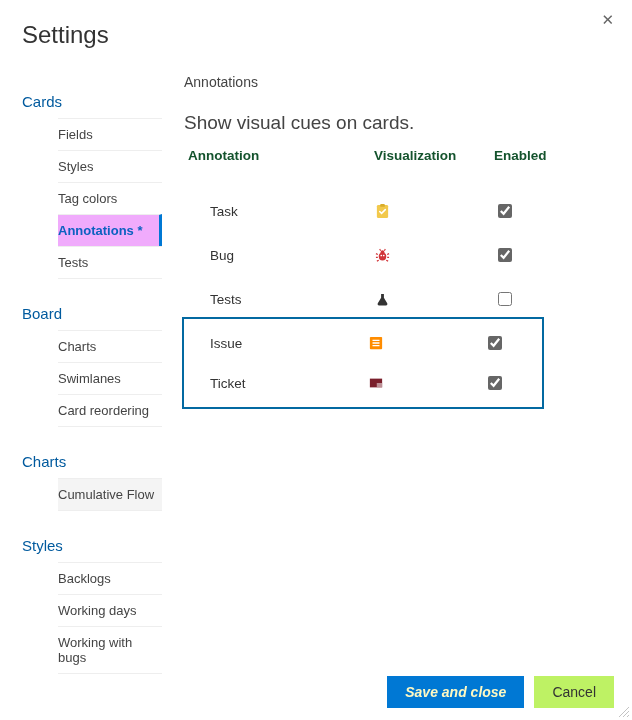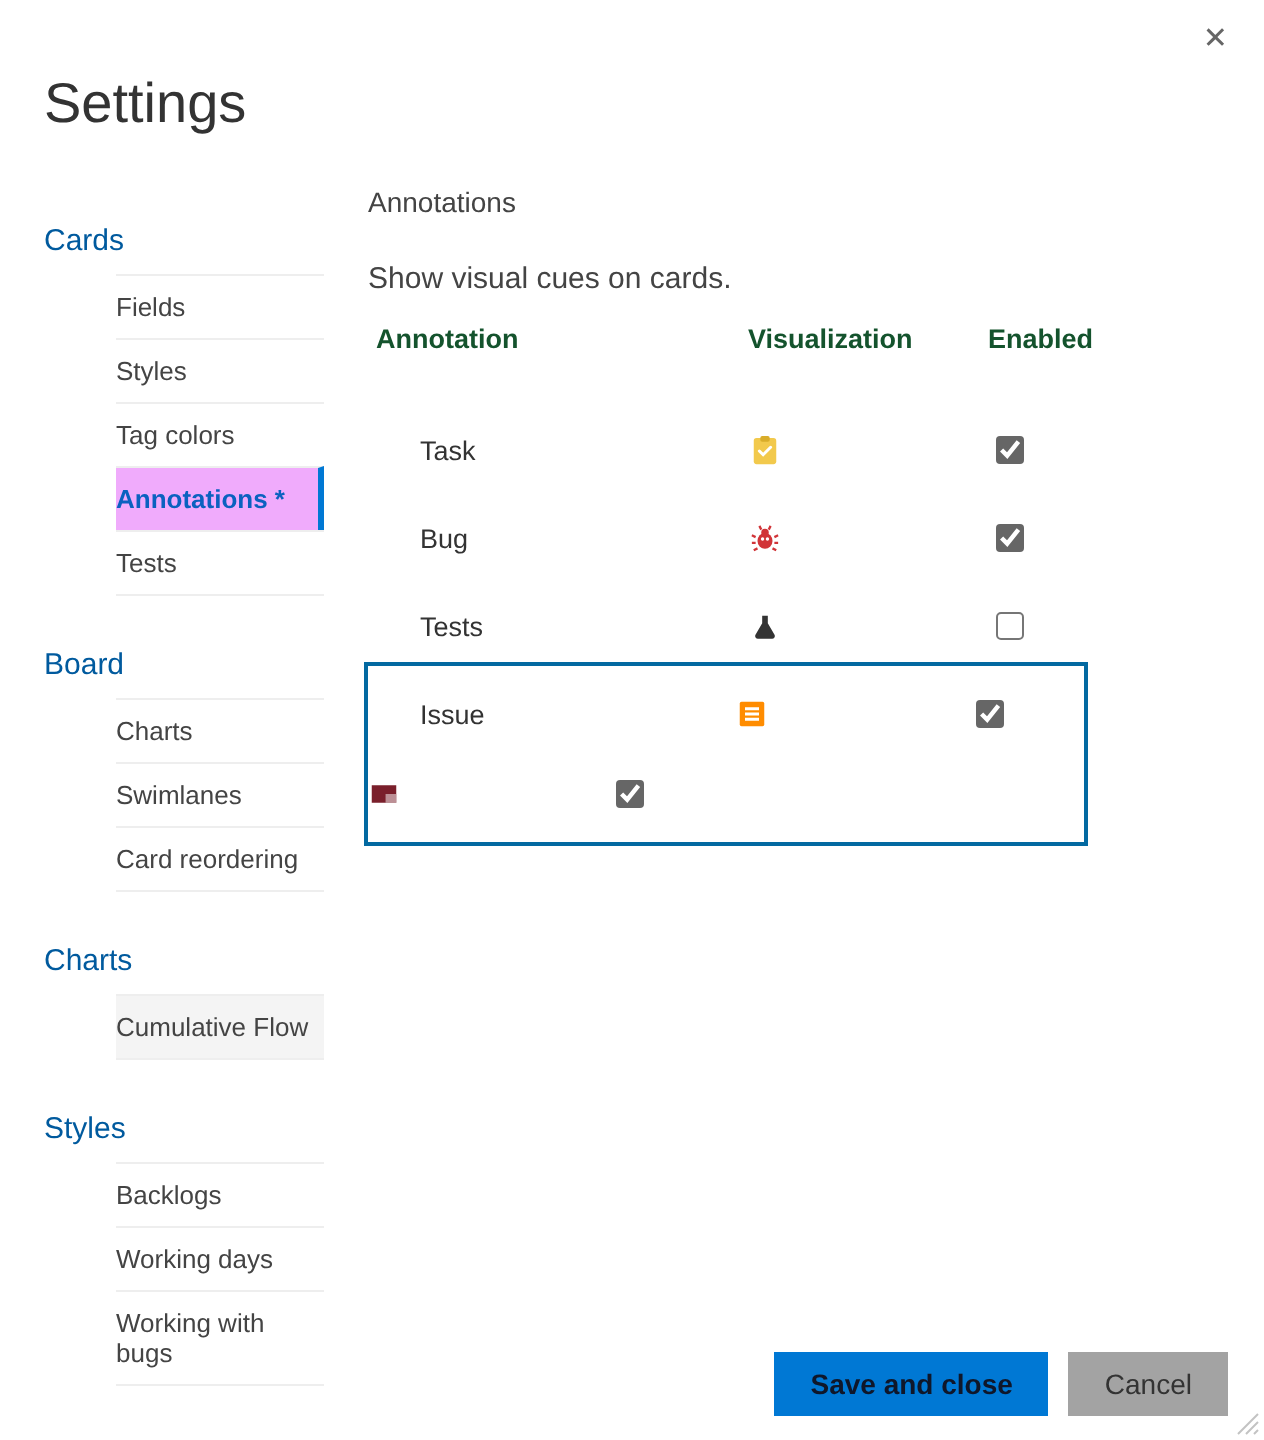--- a/index.html
+++ b/index.html
@@ -30,10 +30,10 @@
     line-height: 1;
   }
   .title {
-    font-size: 28px;
+    font-size: 24px;
     font-weight: 300;
     color: #333;
-    margin: 22px 0 24px 0;
+    margin: 7px 0 24px 0;
   }
   .body {
     display: flex;

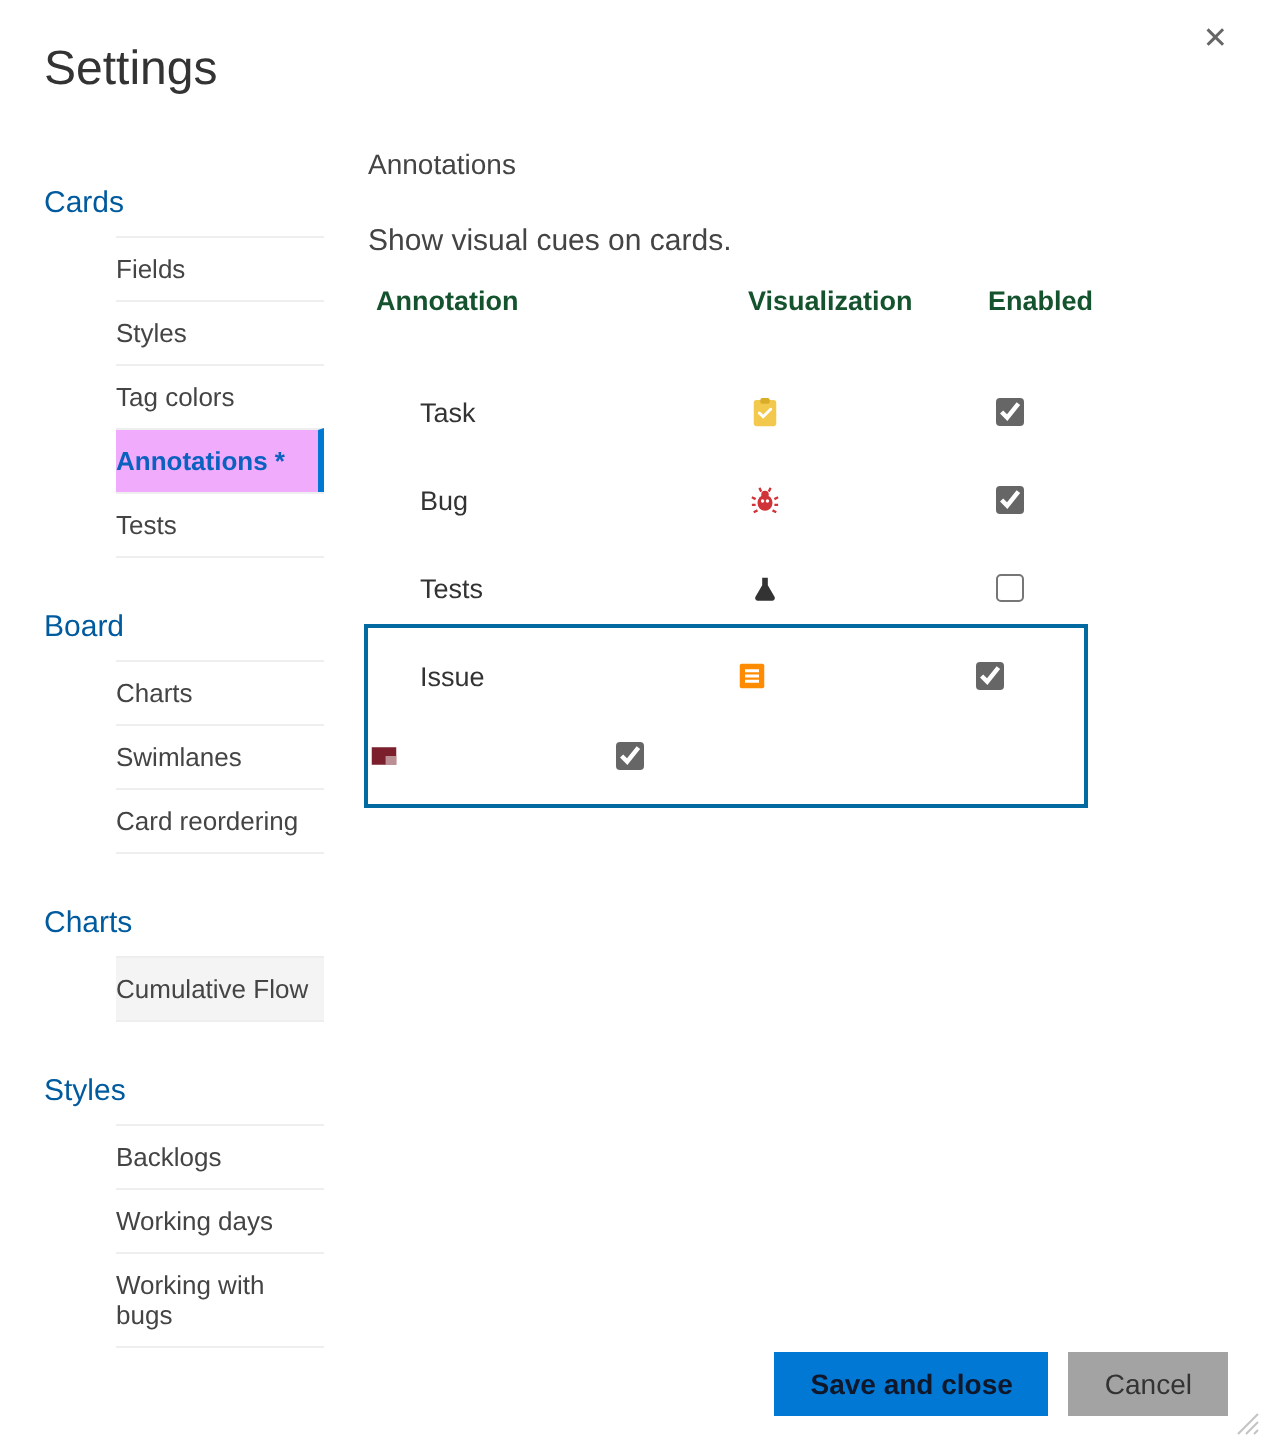--- a/index.html
+++ b/index.html
@@ -75,7 +75,7 @@
     margin-bottom: 22px;
   }
   .panel-desc {
-    font-size: 15px;
+    font-size: 19px;
     color: #444;
     margin-bottom: 14px;
   }

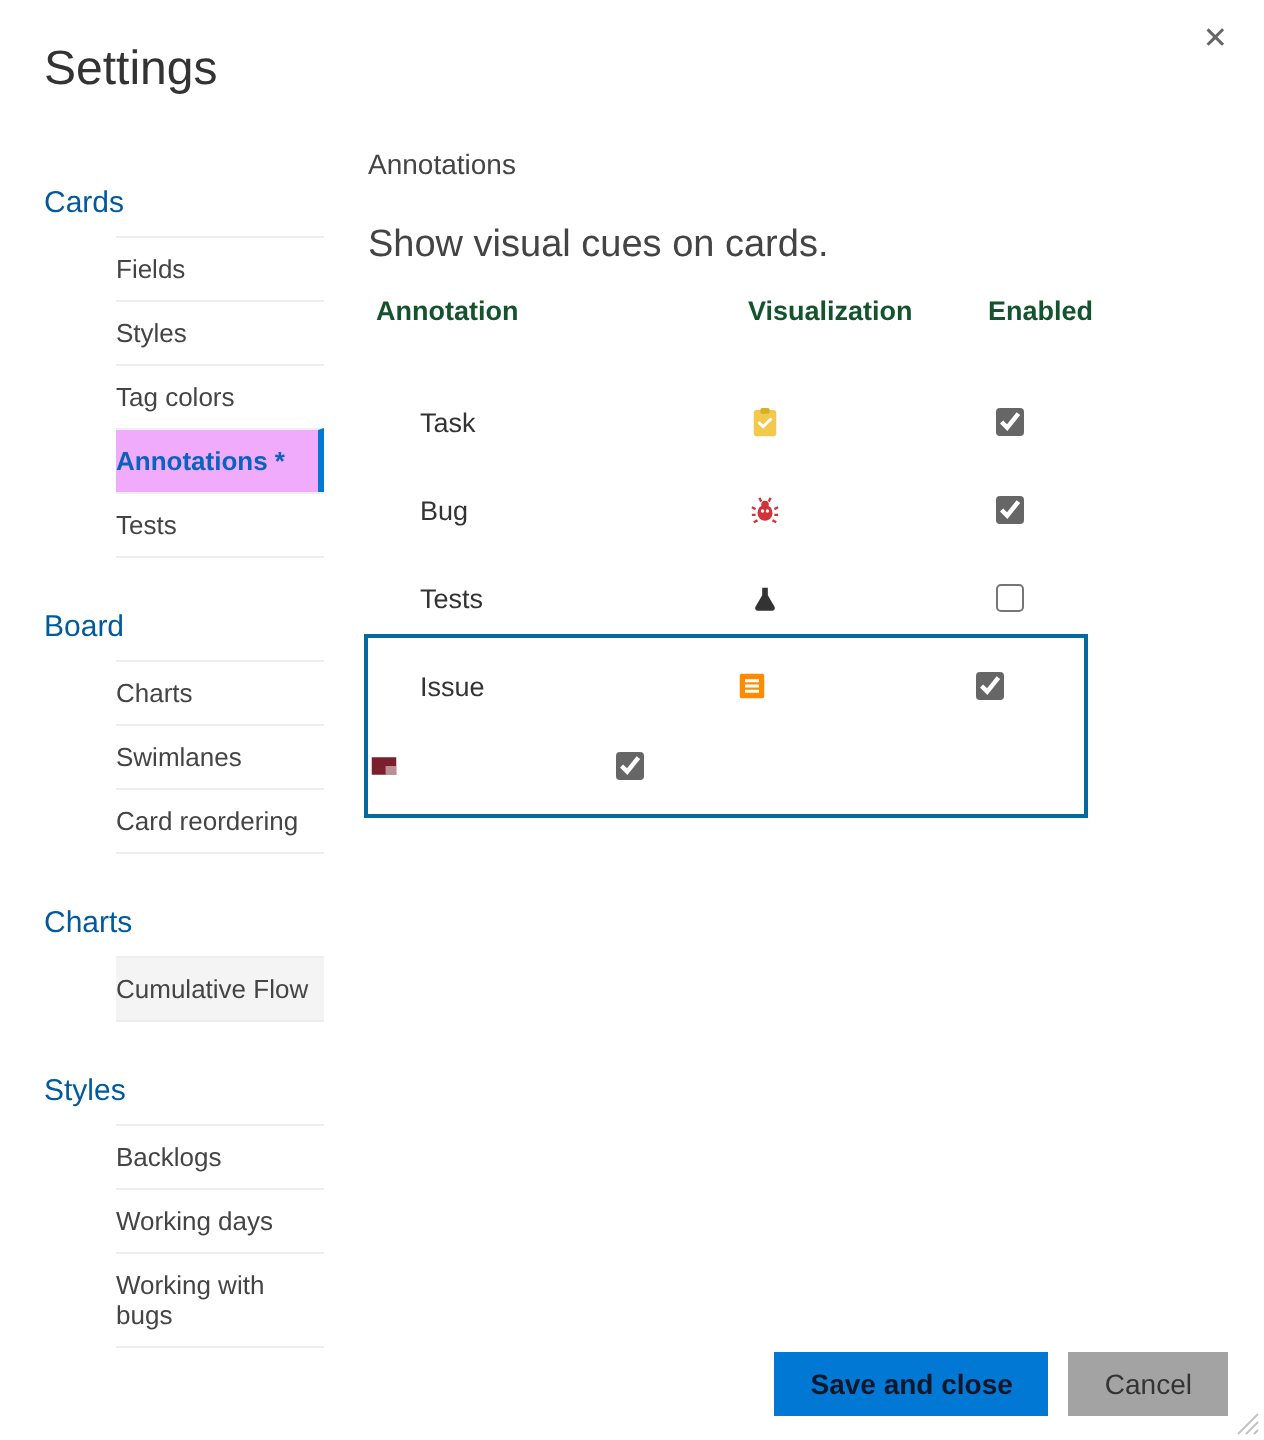--- a/index.html
+++ b/index.html
@@ -252,6 +252,7 @@
         </div>
 
         <div class="ann-row">
+          <div class="col-name">Ticket</div>
           <div class="col-vis">
             <span class="icon-box">
               <svg width="14" height="14" viewBox="0 0 16 16">

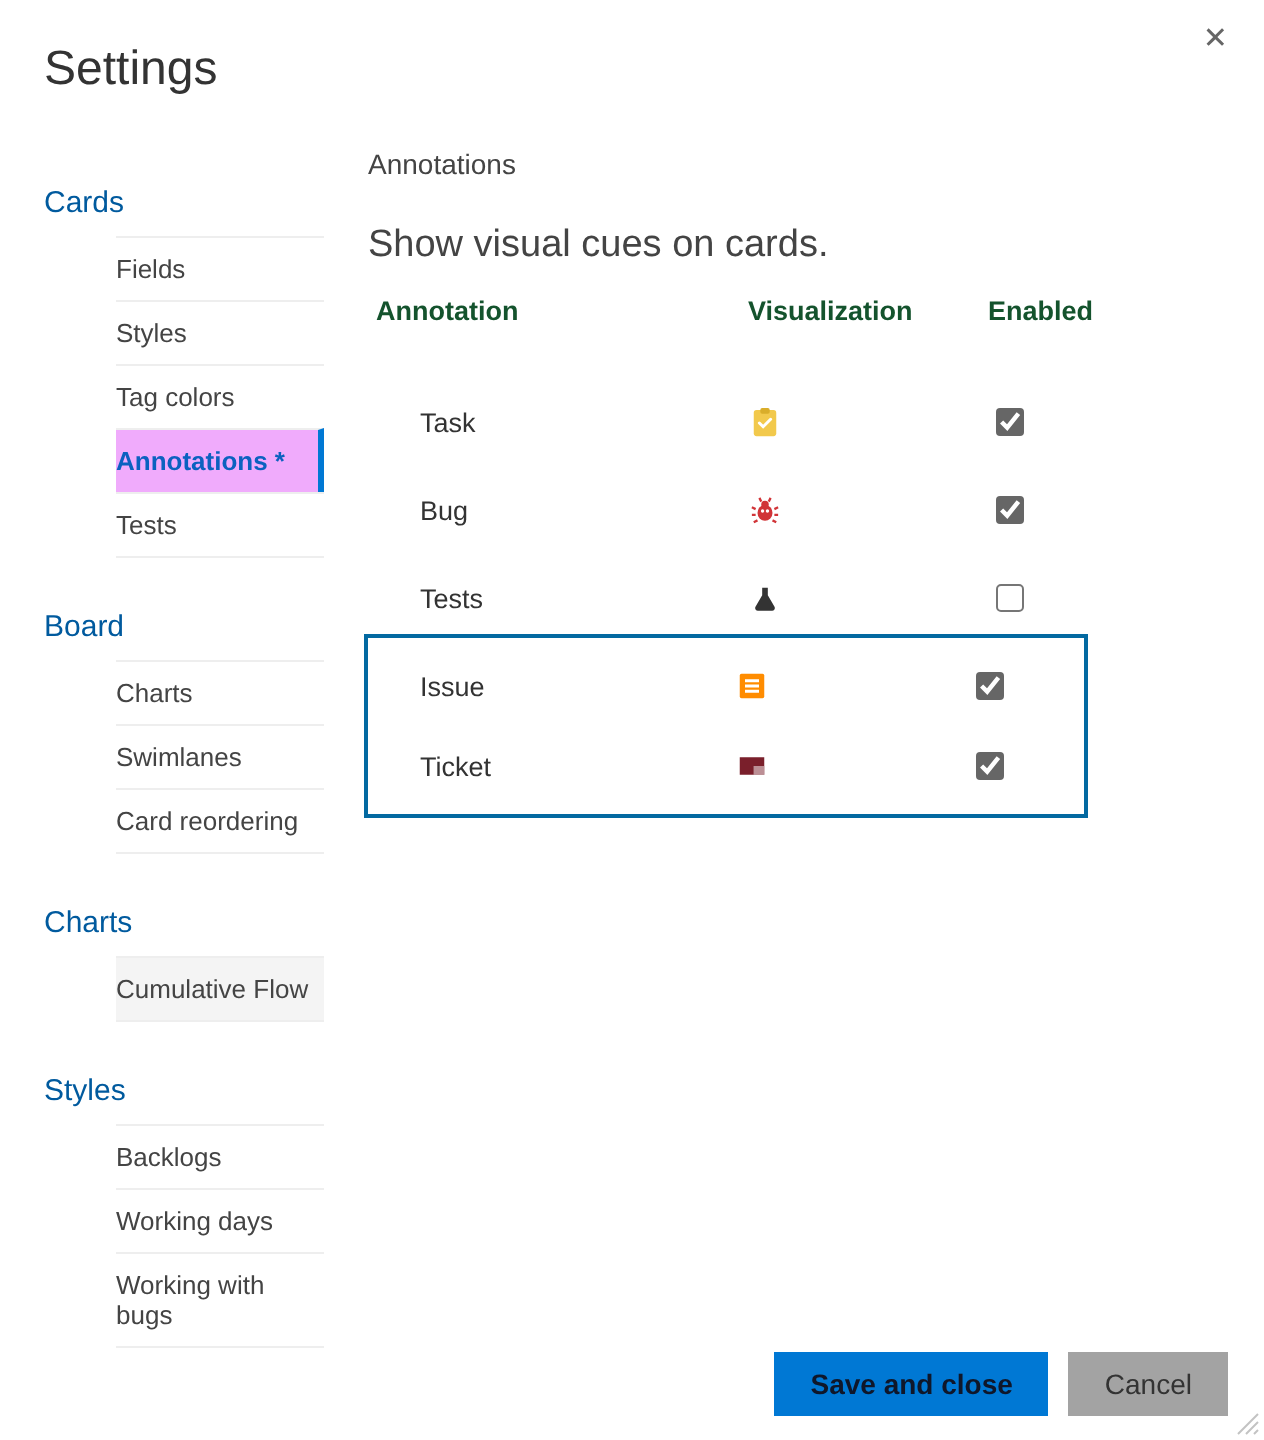--- a/index.html
+++ b/index.html
@@ -133,8 +133,9 @@
   }
   .btn-primary {
     background: #0078d4;
-    color: #0f172a;
+    color: #fef9c3;
     font-weight: 600;
+    font-style: italic;
   }
   .btn-secondary {
     background: #a3a3a3;

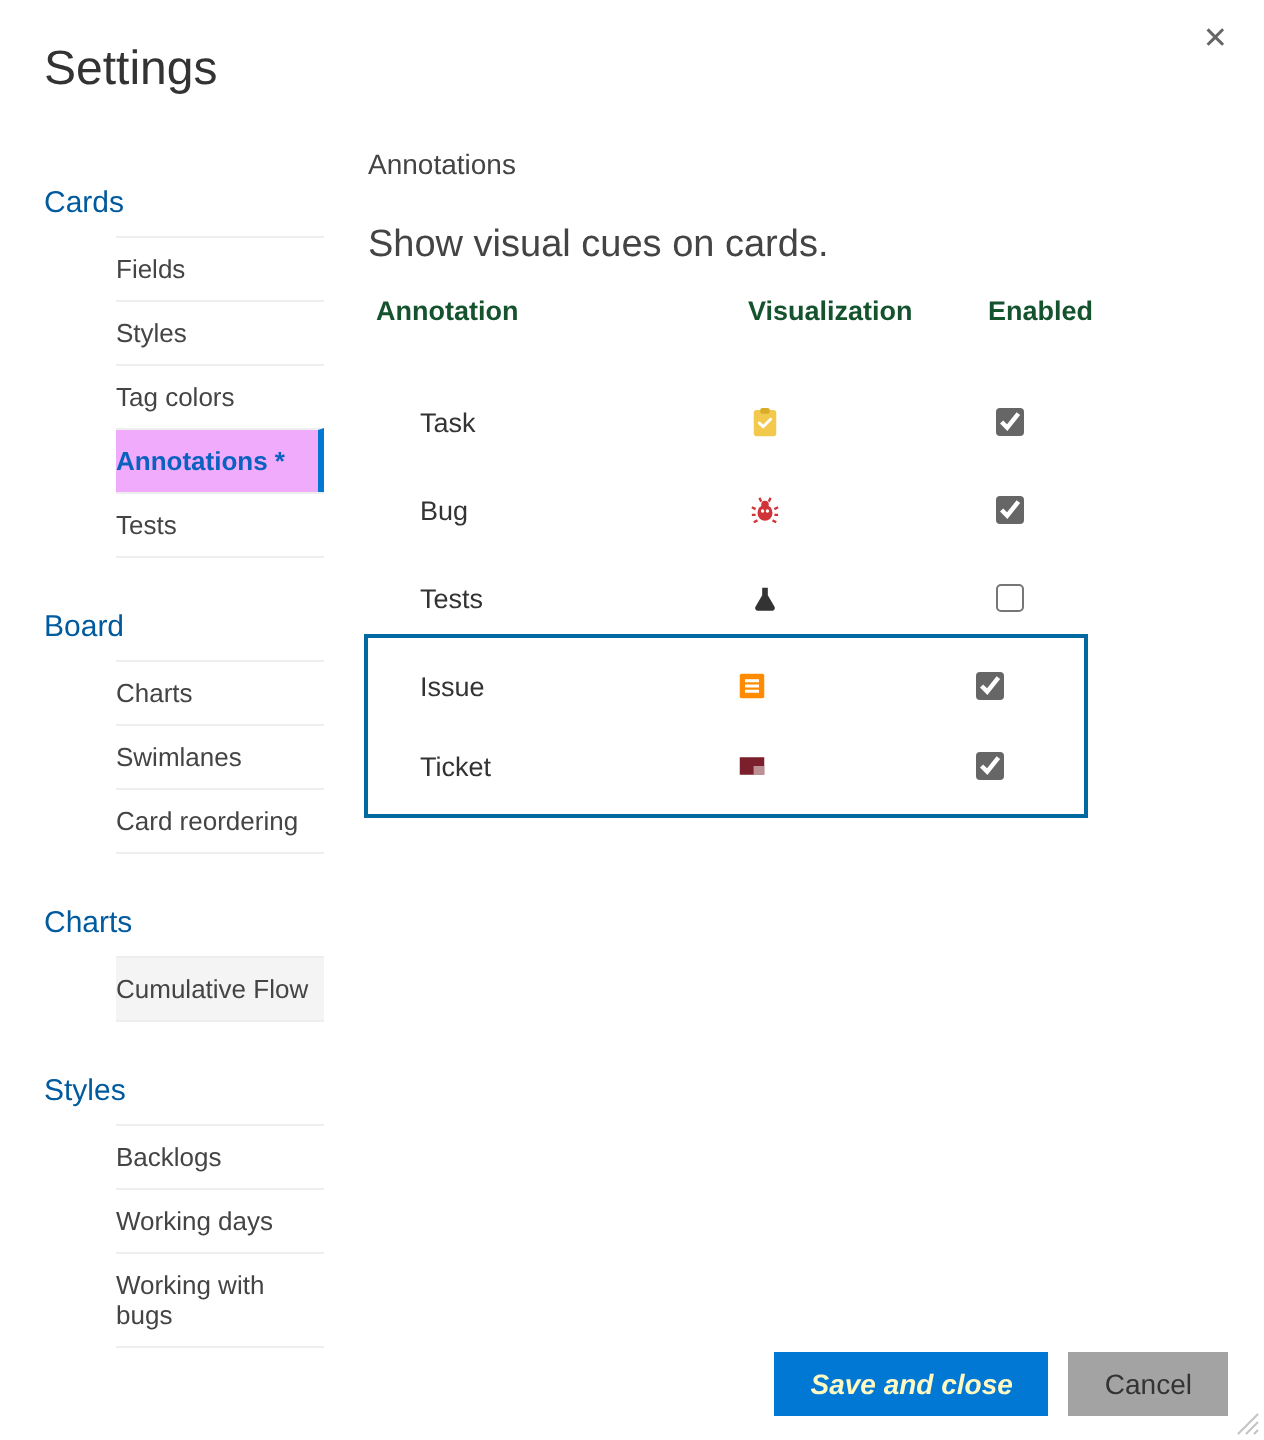--- a/index.html
+++ b/index.html
@@ -138,7 +138,7 @@
     font-style: italic;
   }
   .btn-secondary {
-    background: #a3a3a3;
+    background: #bef264;
     color: #333;
   }
   .resize-grip {

